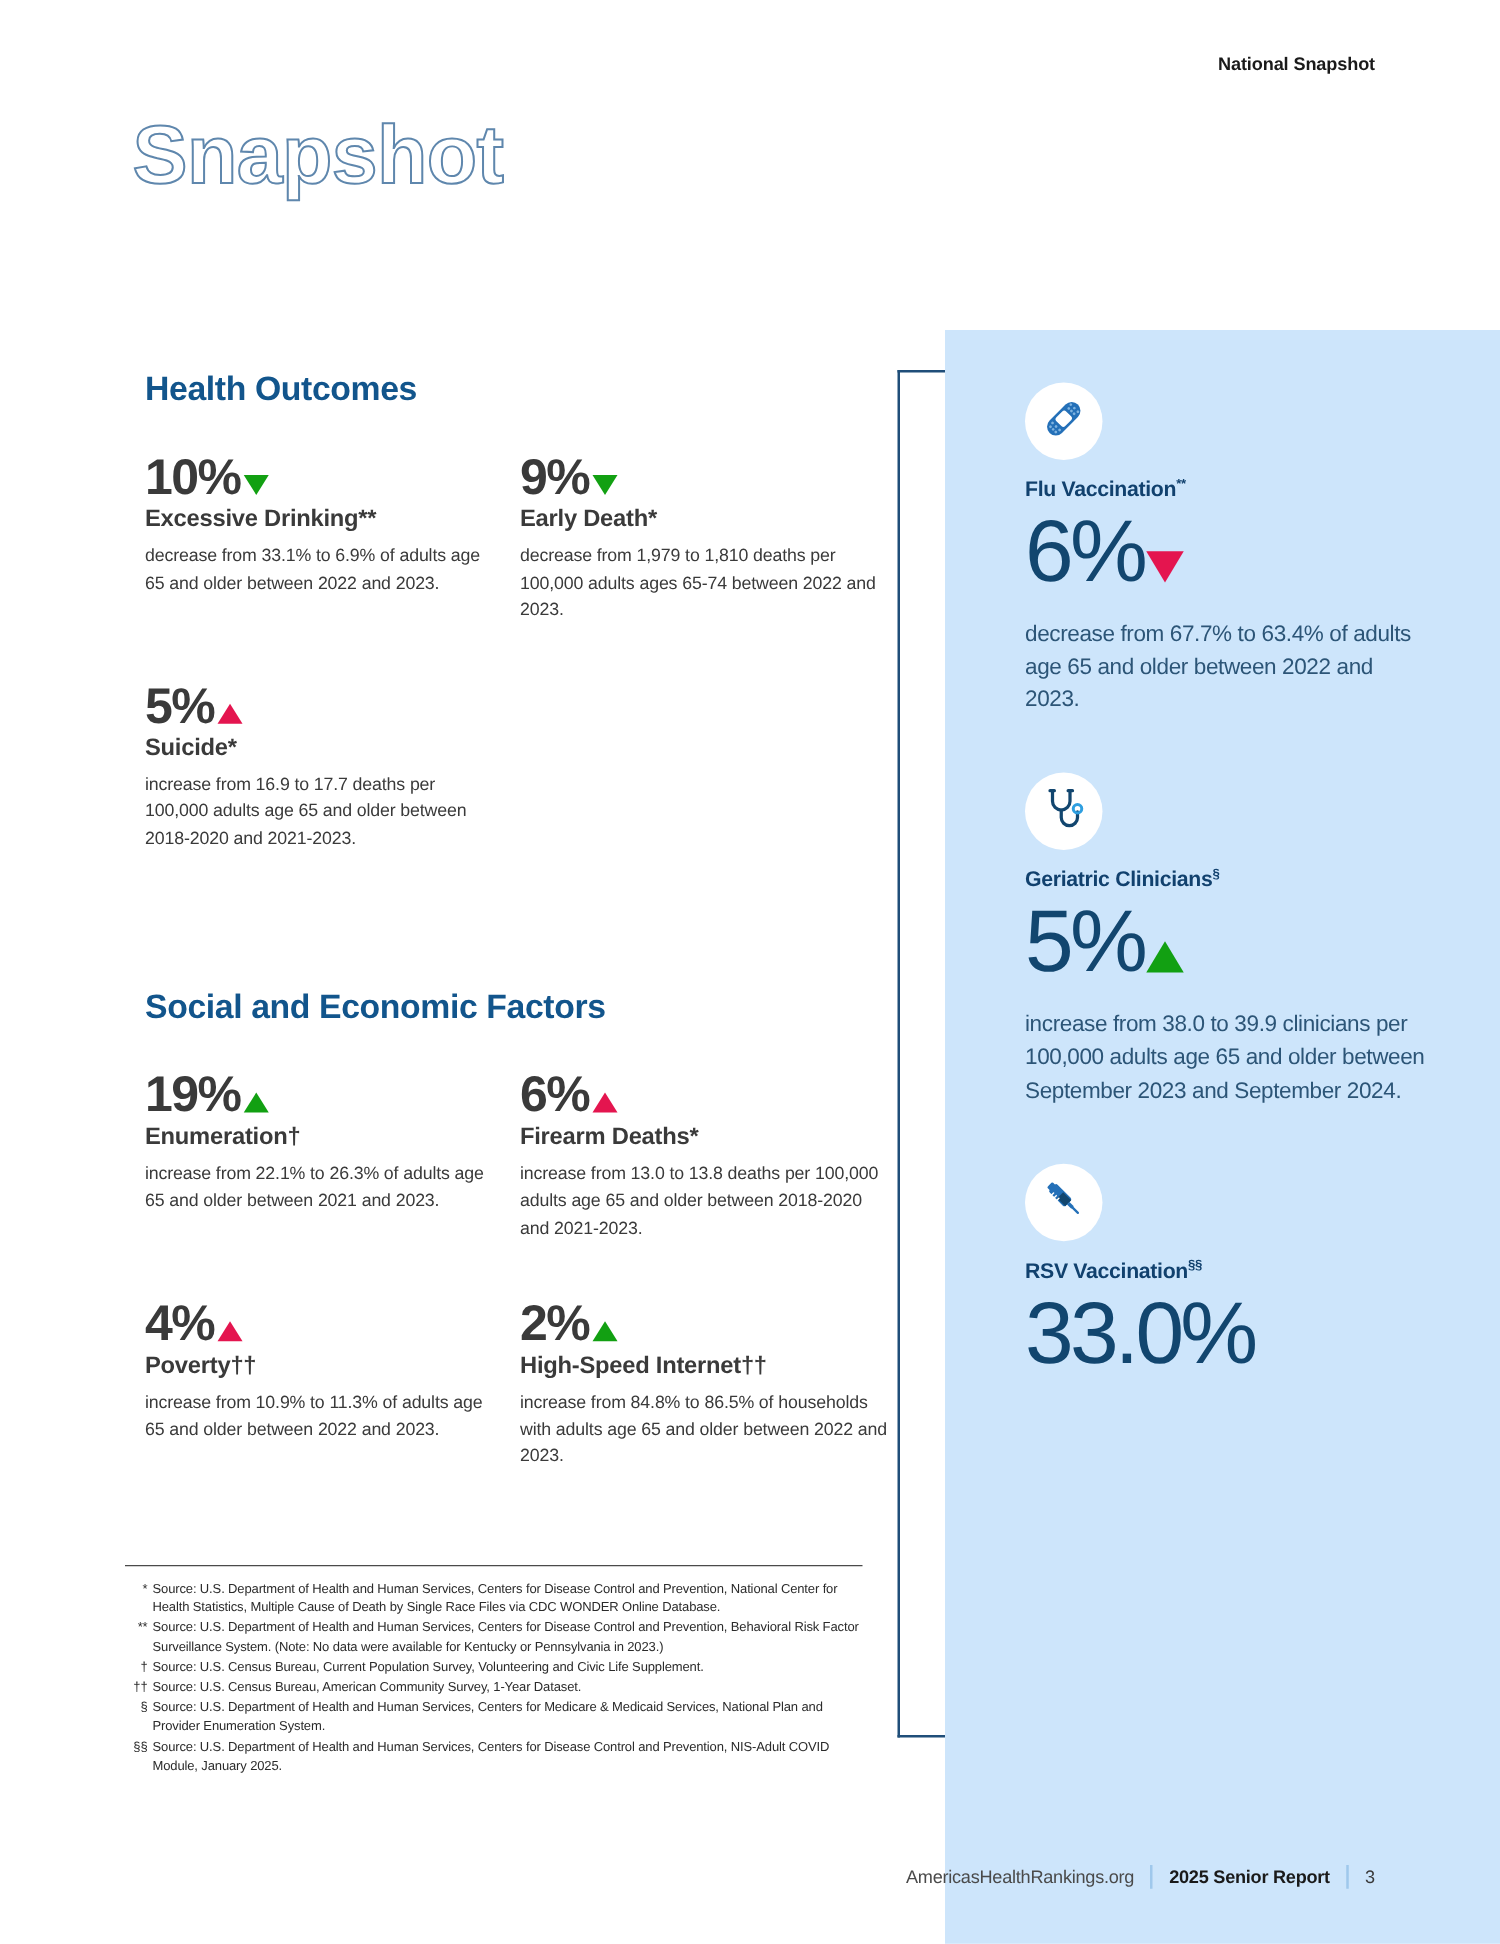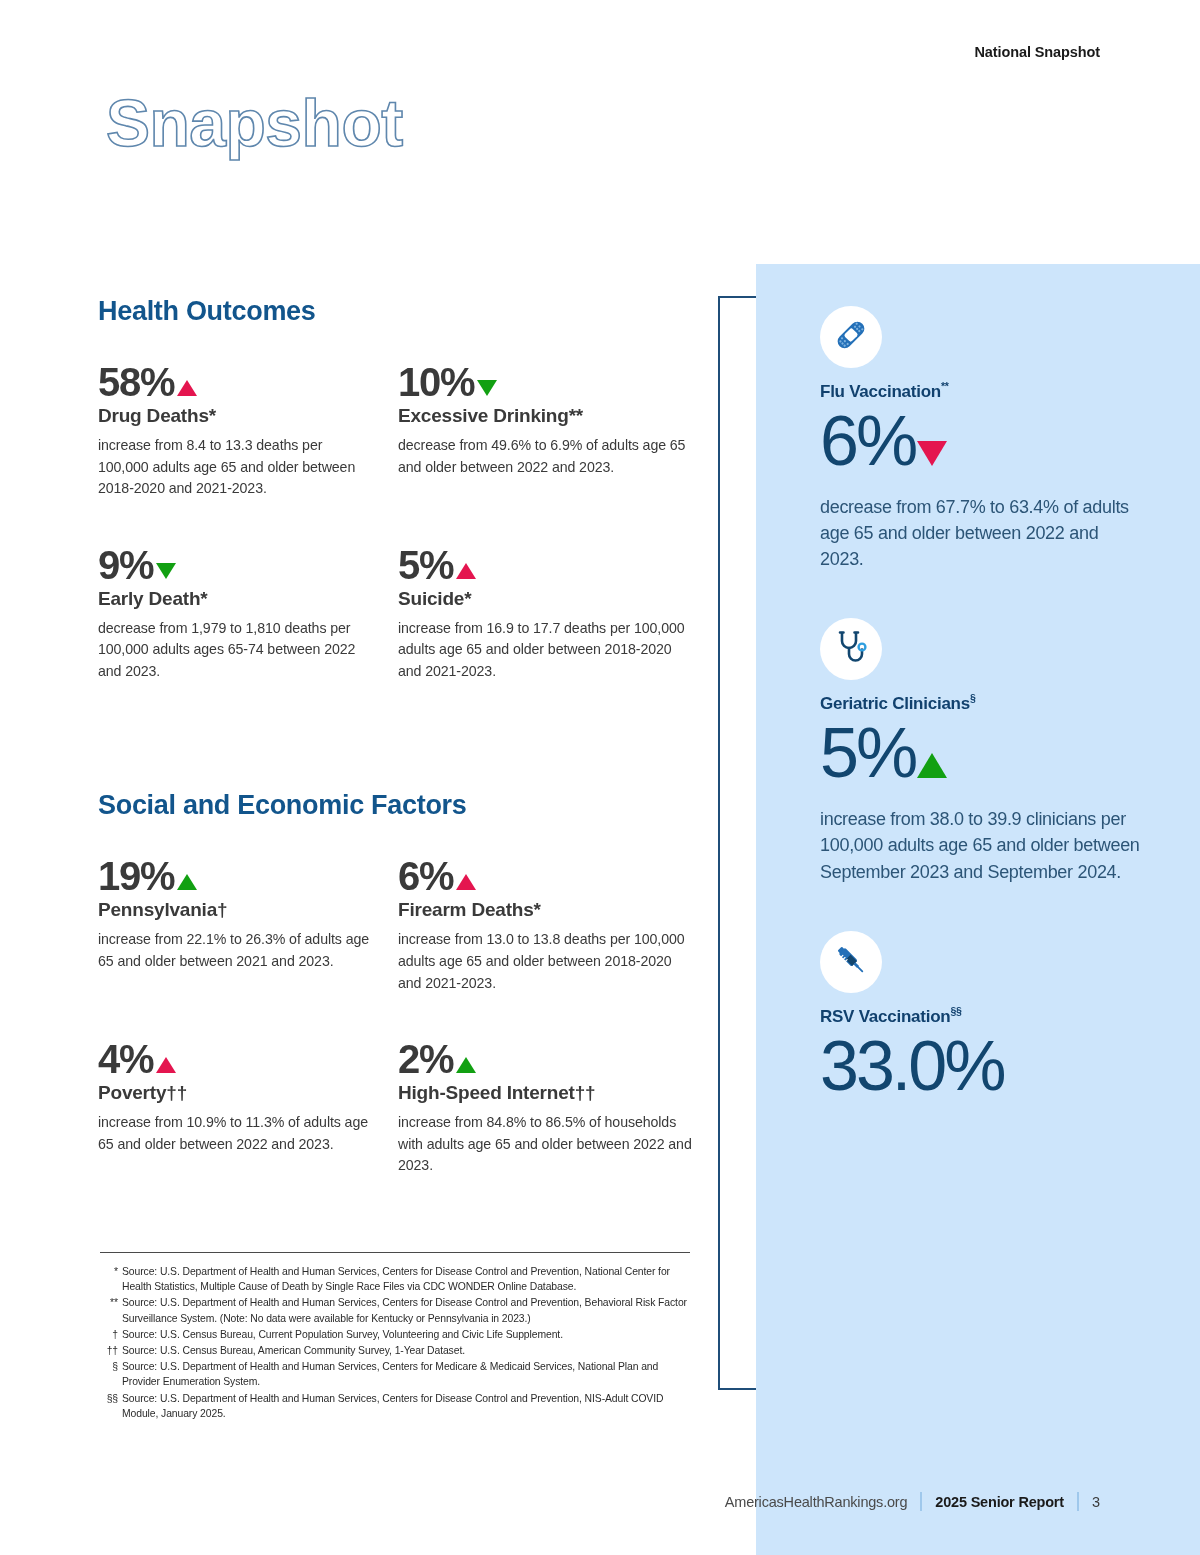--- a/index.html
+++ b/index.html
@@ -68,7 +68,7 @@
   
   .left-col {
     position: absolute;
-    left: 98px;
+    left: 116px;
     top: 296px;
     width: 600px;
   }

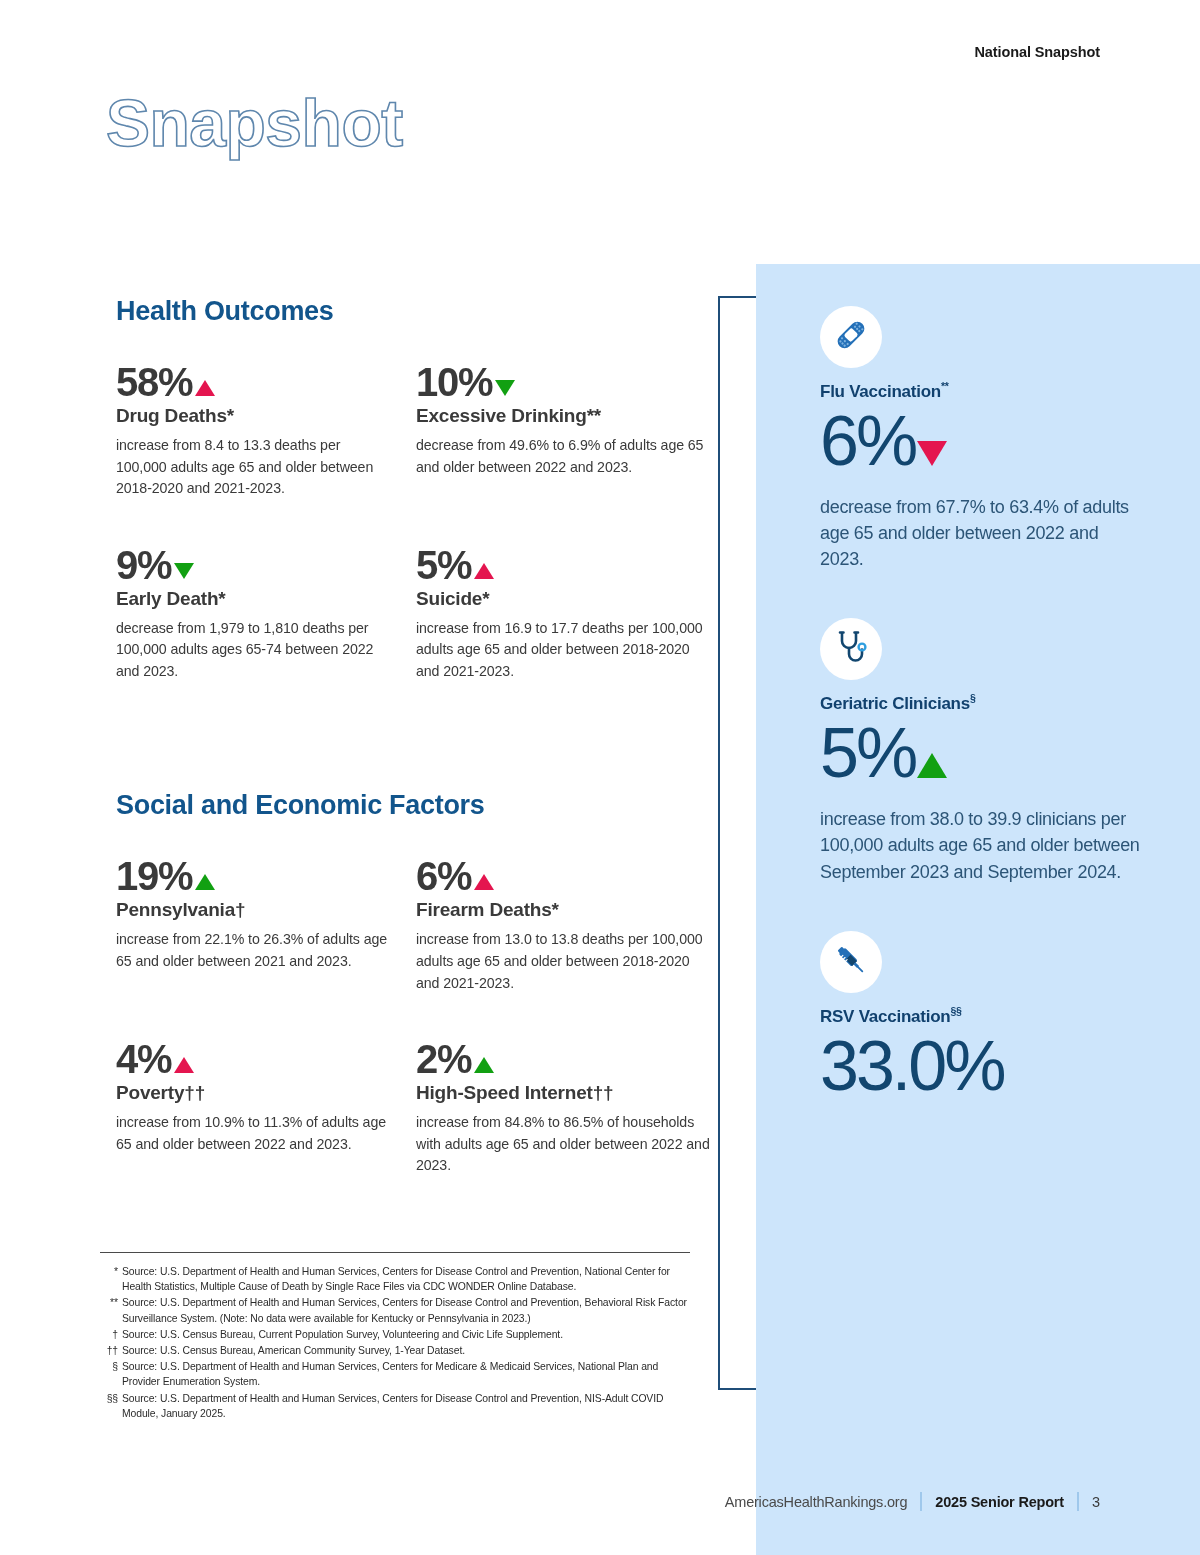--- a/index.html
+++ b/index.html
@@ -326,14 +326,6 @@
     <div class="stat-grid">
       <div class="stat">
         <div class="stat-value">
-          <span>58%</span>
-          <span class="tri up" style="border-bottom:16px solid #e4154f;"></span>
-        </div>
-        <div class="stat-label"><span>Drug Deaths</span><span>*</span></div>
-        <div class="stat-desc">increase from 8.4 to 13.3 deaths per 100,000 adults age 65 and older between 2018-2020 and 2021-2023.</div>
-      </div>
-      <div class="stat">
-        <div class="stat-value">
           <span>10%</span>
           <span class="tri down" style="border-top:16px solid #12a012;"></span>
         </div>

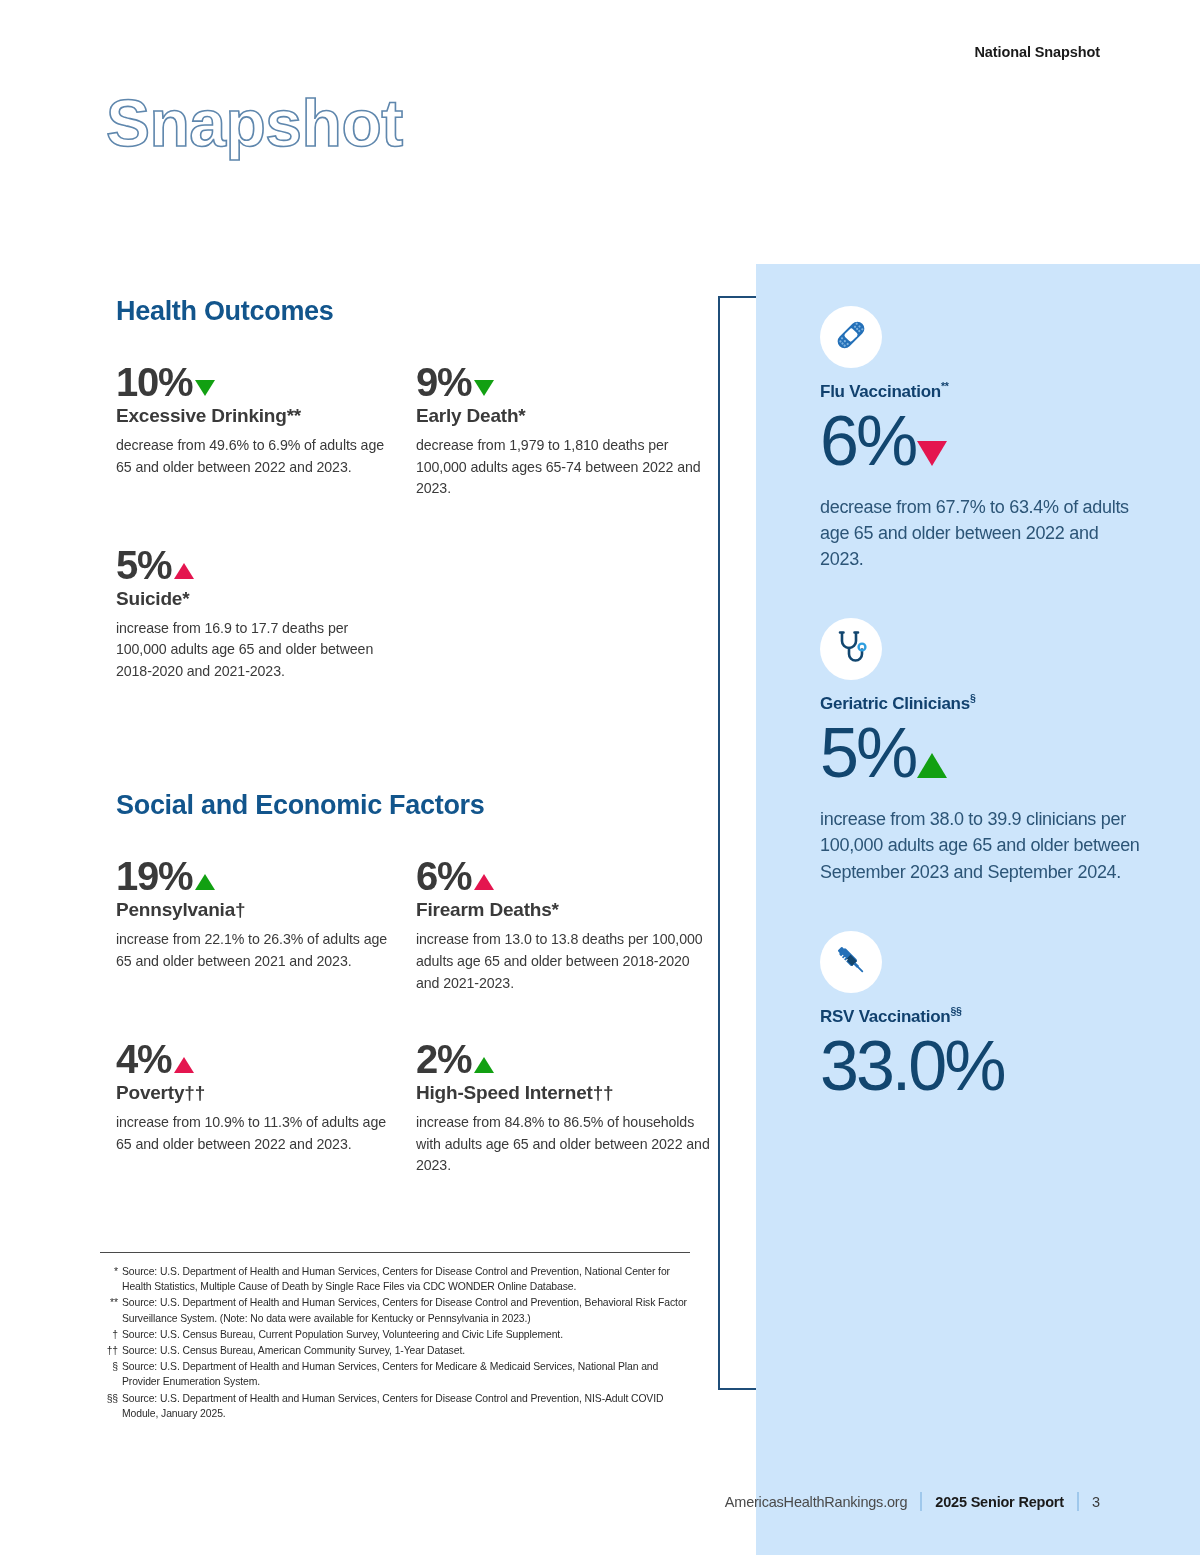--- a/index.html
+++ b/index.html
@@ -330,7 +330,7 @@
           <span class="tri down" style="border-top:16px solid #12a012;"></span>
         </div>
         <div class="stat-label"><span>Excessive Drinking</span><span>**</span></div>
-        <div class="stat-desc">decrease from 49.6% to 6.9% of adults age 65 and older between 2022 and 2023.</div>
+        <div class="stat-desc">decrease from 33.1% to 6.9% of adults age 65 and older between 2022 and 2023.</div>
       </div>
       <div class="stat">
         <div class="stat-value">

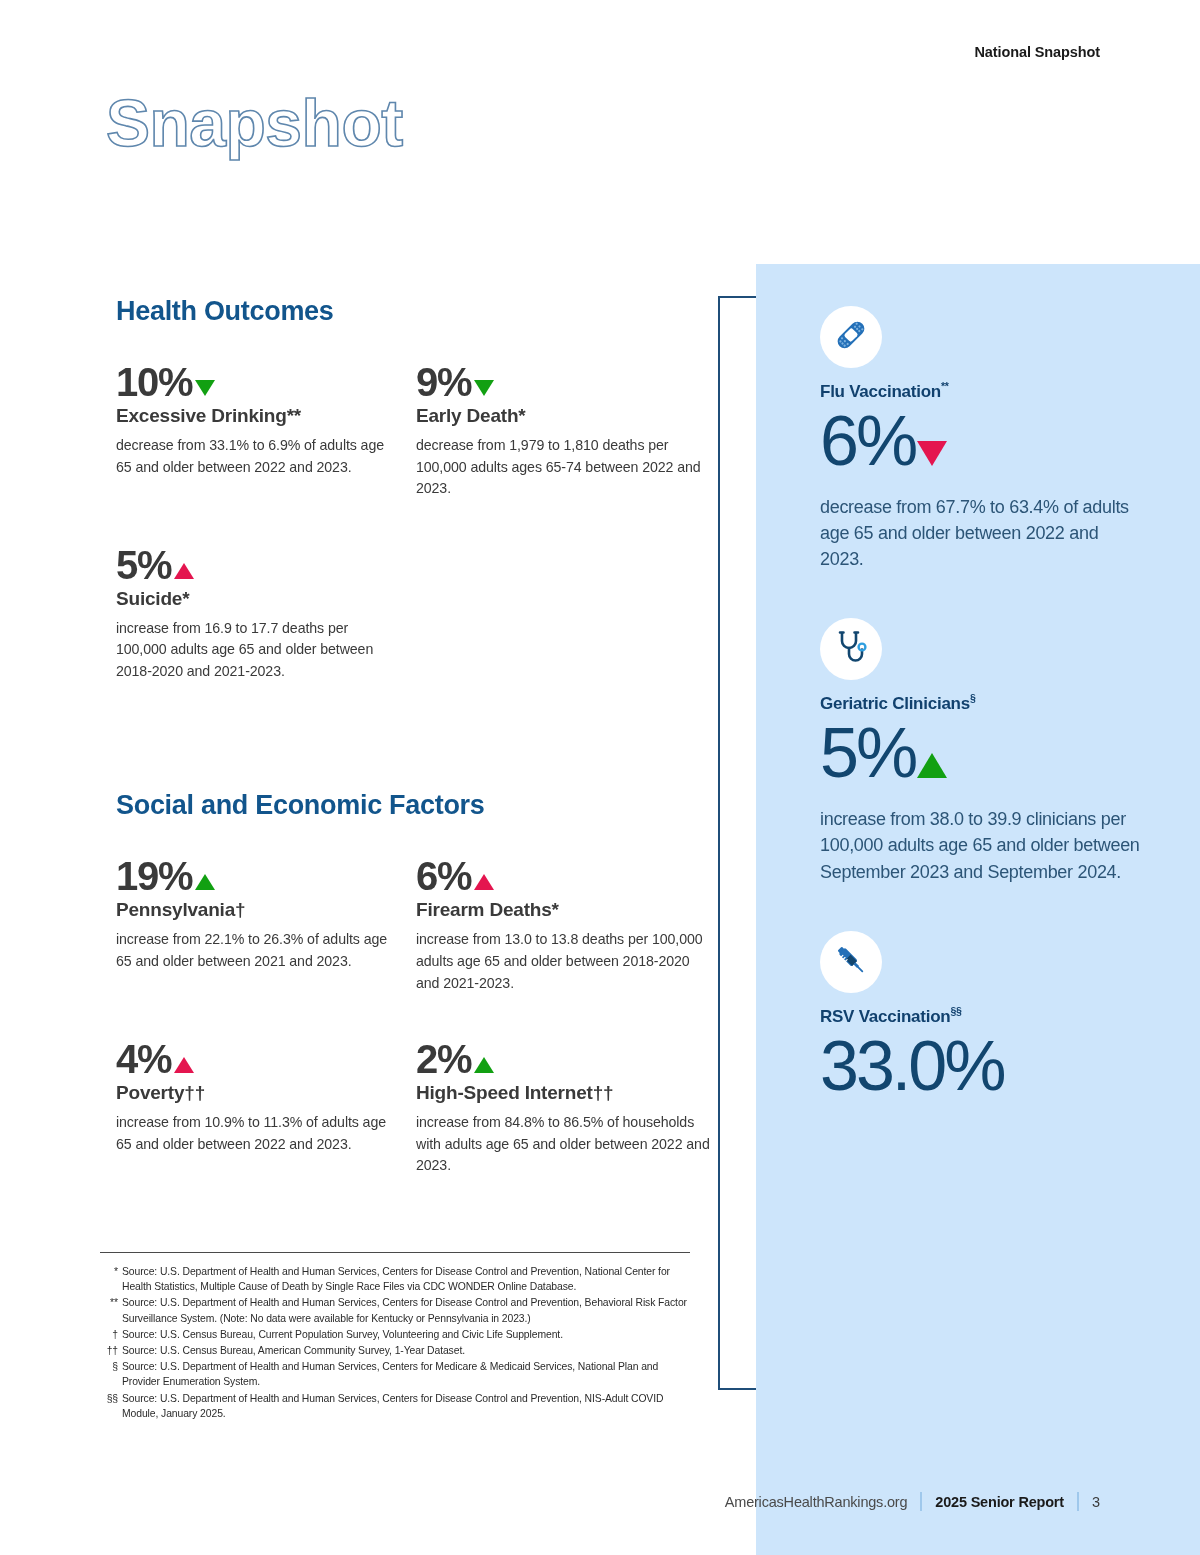--- a/index.html
+++ b/index.html
@@ -356,7 +356,7 @@
           <span>19%</span>
           <span class="tri up" style="border-bottom:16px solid #12a012;"></span>
         </div>
-        <div class="stat-label"><span>Pennsylvania</span><span>†</span></div>
+        <div class="stat-label"><span>Enumeration</span><span>†</span></div>
         <div class="stat-desc">increase from 22.1% to 26.3% of adults age 65 and older between 2021 and 2023.</div>
       </div>
       <div class="stat">

